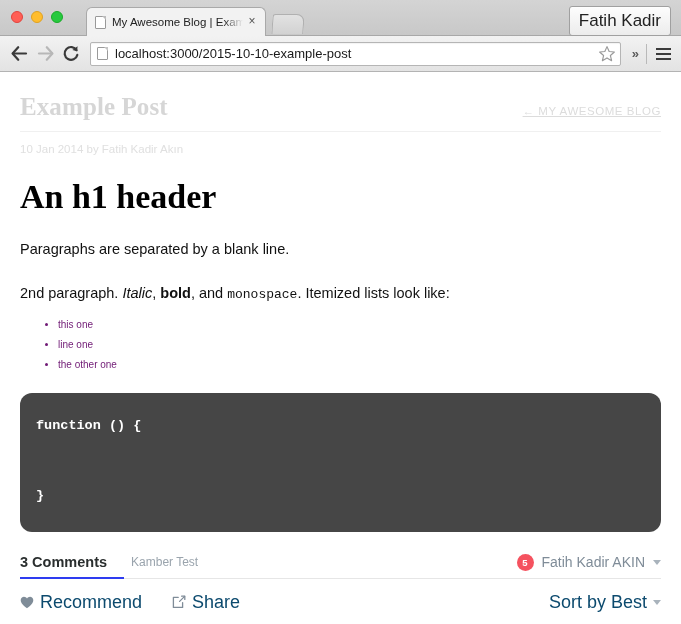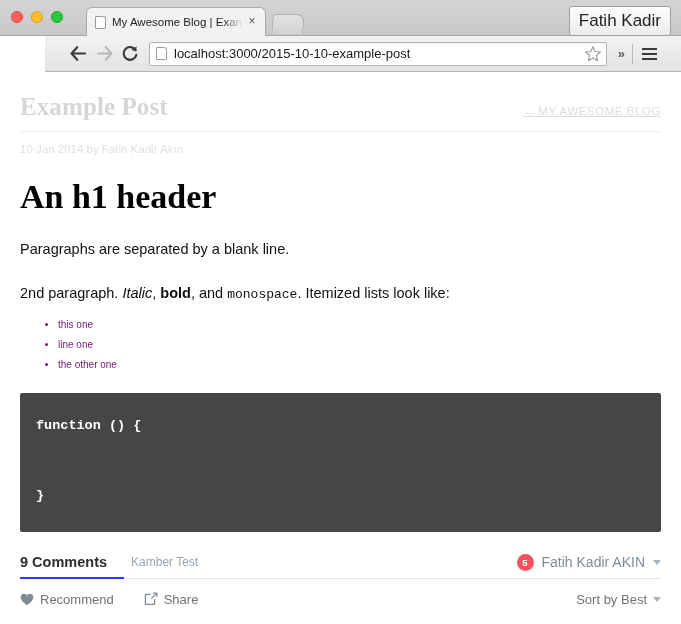--- a/index.html
+++ b/index.html
@@ -92,8 +92,7 @@
     background: linear-gradient(to bottom,#f2f2f2 0%, #e3e3e3 100%);
     border-bottom: 1px solid #b3b3b3;
     display: flex; align-items: center;
-    padding: 0 20px;
-    margin-left: 45px;
+    padding: 0 6px;
   }
   .nav-btn {
     width: 26px; height: 26px; flex: 0 0 auto;

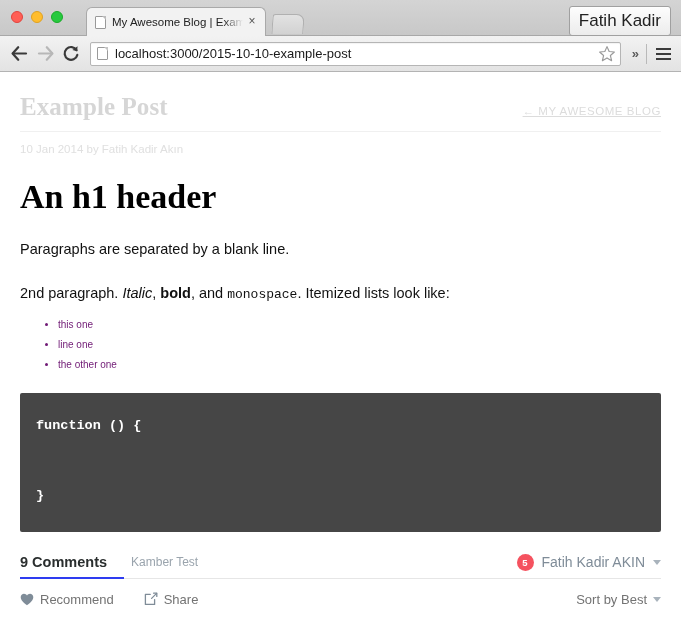--- a/index.html
+++ b/index.html
@@ -194,7 +194,7 @@
     font-family: "Liberation Mono", monospace;
     font-size: 13.5px; font-weight: bold;
     line-height: 2.6;
-    border-radius: 2px;
+    border-radius: 12px;
     white-space: pre;
   }
 

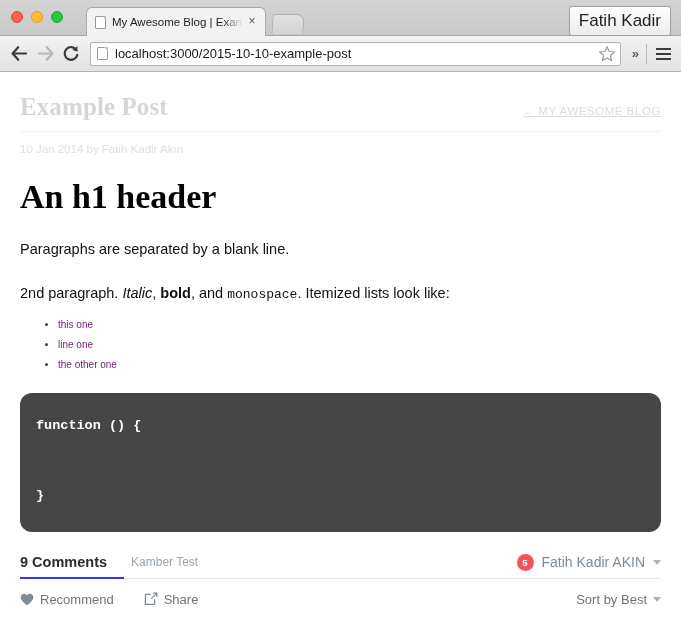--- a/index.html
+++ b/index.html
@@ -342,7 +342,7 @@
       <div id="disqus">
 
         <div id="disqus-tabs">
-          <span id="comments-count">9 Comments</span>
+          <span id="comments-count">3 Comments</span>
           <span id="forum-name">Kamber Test</span>
           <div id="disqus-user">
             <span id="notif-badge">5</span>

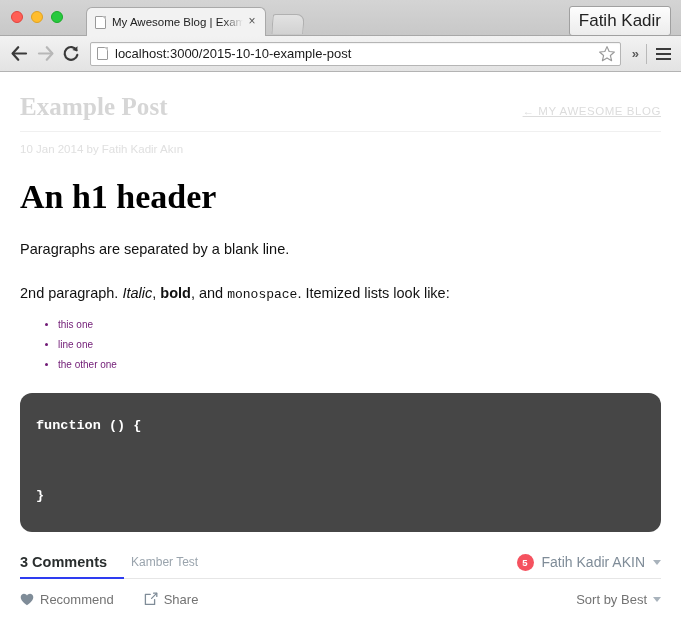--- a/index.html
+++ b/index.html
@@ -234,7 +234,7 @@
   #disqus-actions {
     display: flex; align-items: center;
     padding-top: 13px;
-    font-size: 13px; color: #737373;
+    font-size: 18px; color: #0c4a6e;
   }
   .action-item { display: flex; align-items: center; gap: 6px; margin-right: 30px; }
   .action-item svg { display: block; }

